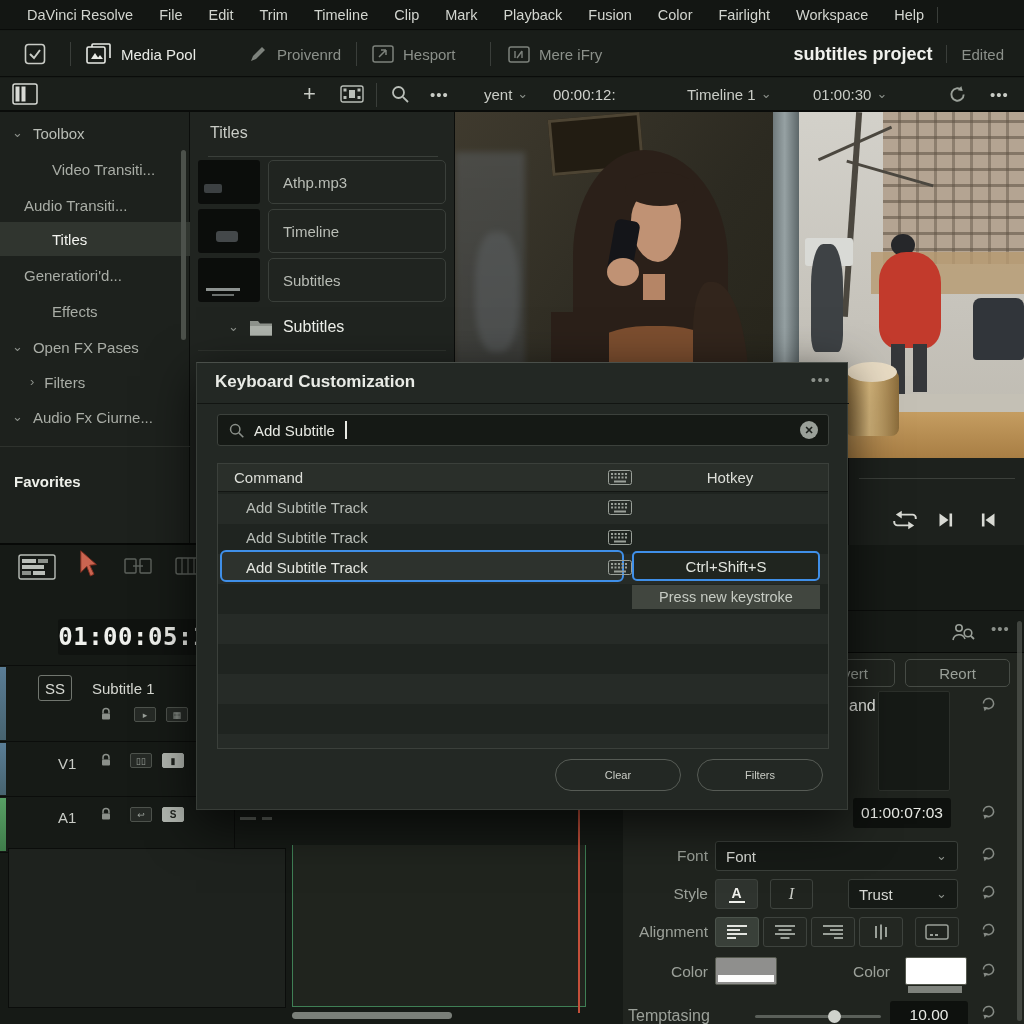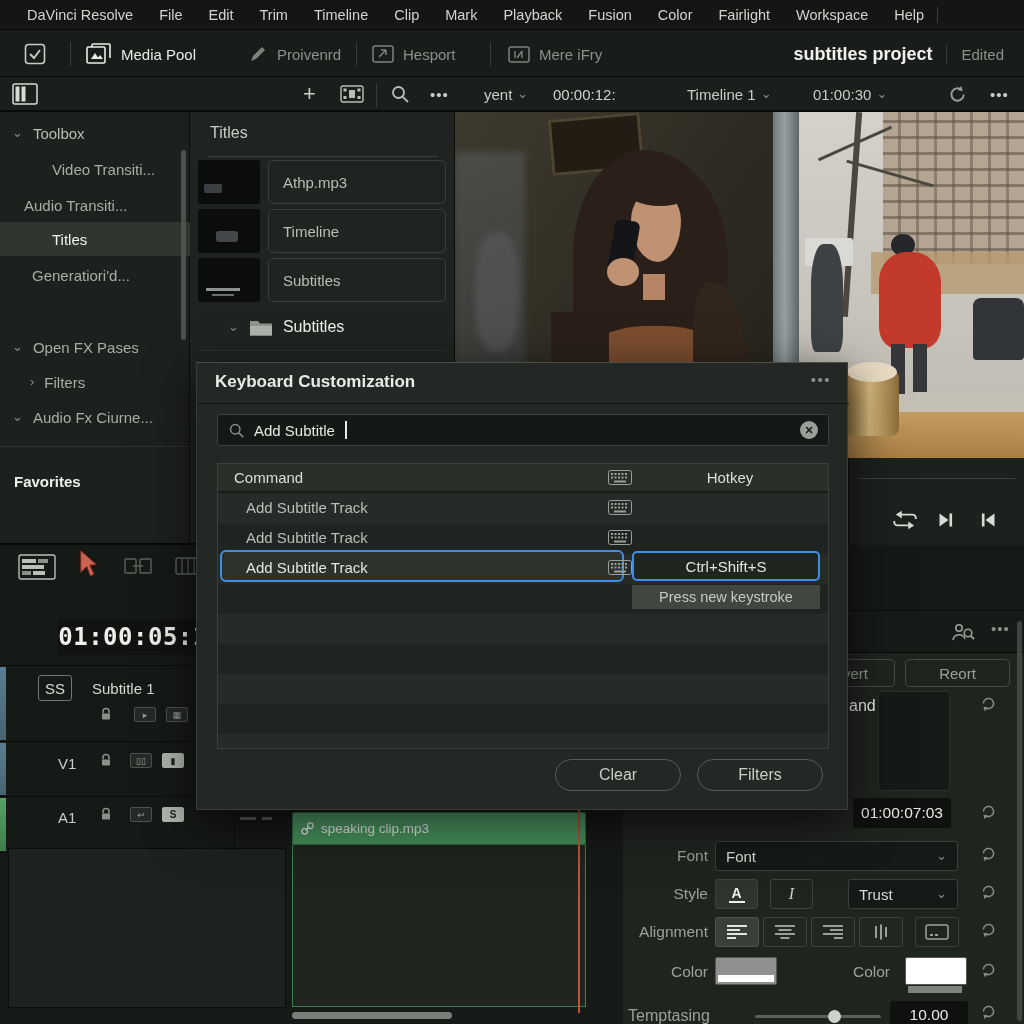--- a/index.html
+++ b/index.html
@@ -216,7 +216,7 @@
     <div class="sbrow sel" style="top:110px;padding-left:52px">
         <span class="lbl">Titles</span>
       </div>
-    <div class="sbrow" style="top:146px;padding-left:32px">
+    <div class="sbrow" style="top:146px;padding-left:24px">
         <span class="lbl">Generatiori'd...</span>
       </div>
     <div class="sbrow" style="top:218px">

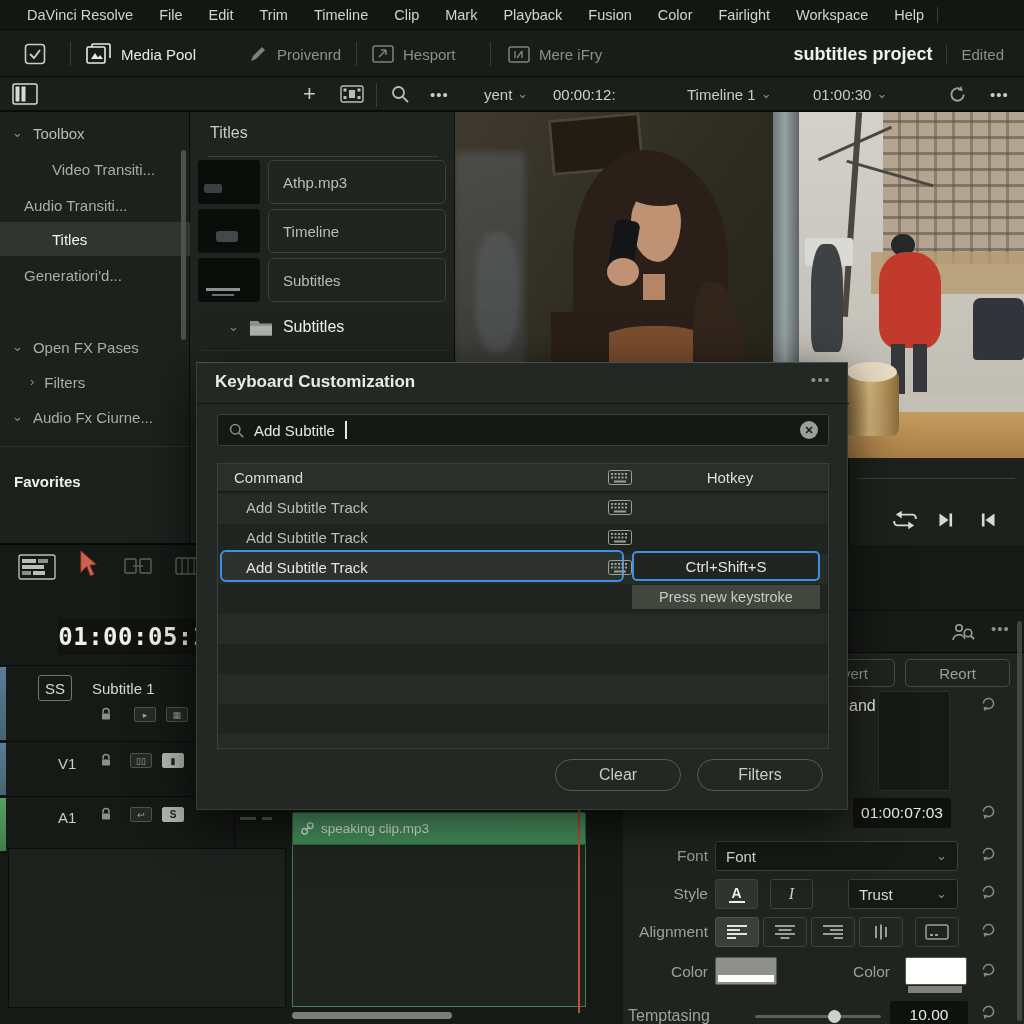--- a/index.html
+++ b/index.html
@@ -218,6 +218,9 @@
       </div>
     <div class="sbrow" style="top:146px;padding-left:24px">
         <span class="lbl">Generatiori'd...</span>
+      </div>
+    <div class="sbrow" style="top:182px;padding-left:52px">
+        <span class="lbl">Effects</span>
       </div>
     <div class="sbrow" style="top:218px">
       <span class="chev" style="margin:0 10px 0 12px">⌄</span>

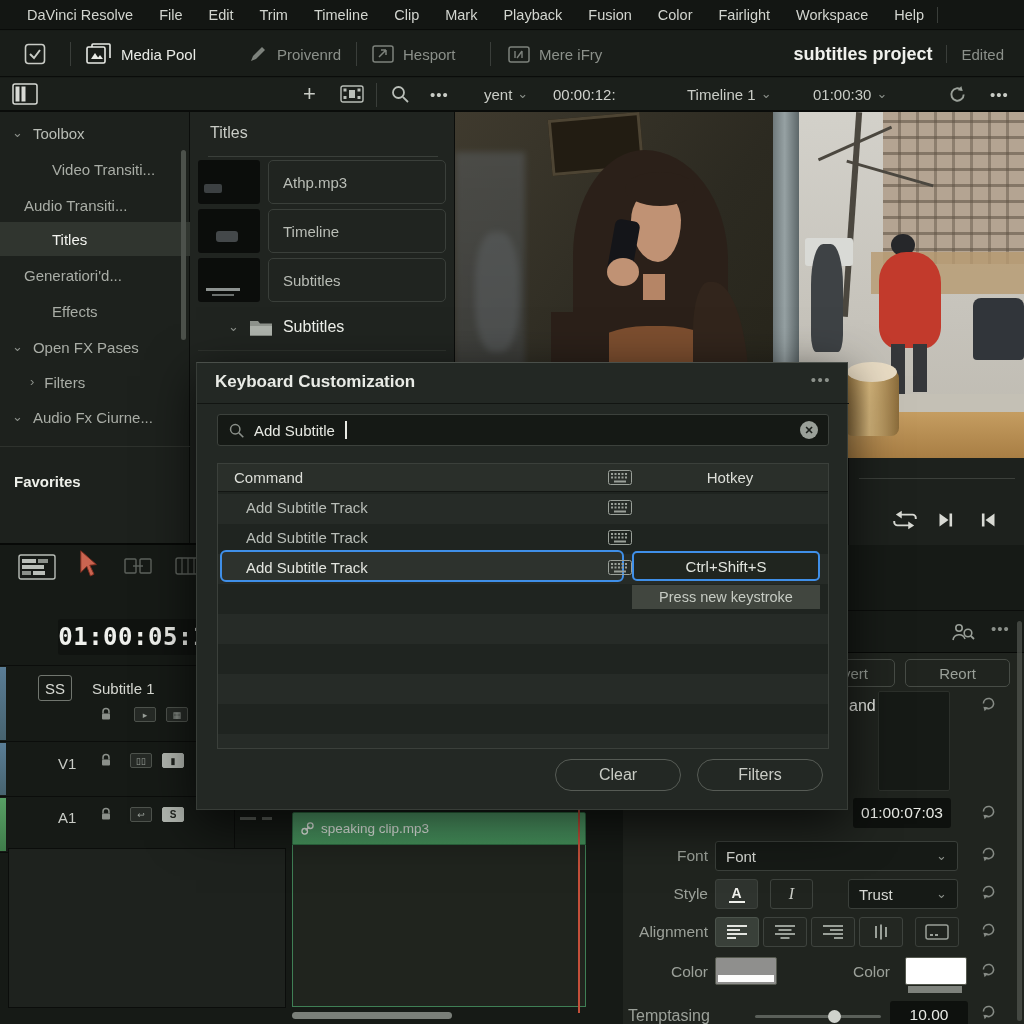--- a/index.html
+++ b/index.html
@@ -49,7 +49,7 @@
 .selrow-outline{position:absolute;left:2px;top:86px;width:404px;height:32px;border:2px solid #3f8fe8;border-radius:6px;background:#2d322d}
 .hotkeybox{position:absolute;left:414px;top:87px;width:188px;height:30px;border:2px solid #3f8fe8;border-radius:5px;background:#20251f;display:flex;align-items:center;justify-content:center;color:#e2e5df}
 .hintbox{position:absolute;left:414px;top:121px;width:188px;height:24px;background:#41463f;display:flex;align-items:center;justify-content:center;color:#c6cbc3;font-size:14.5px}
-.pillbtn{position:absolute;top:396px;width:126px;height:32px;border:1px solid #565b55;border-radius:16px;display:flex;align-items:center;justify-content:center;color:#c9ccc5;font-size:16px;background:transparent}
+.pillbtn{position:absolute;top:396px;width:126px;height:32px;border:1px solid #565b55;border-radius:16px;display:flex;align-items:center;justify-content:center;color:#c9ccc5;font-size:11px;background:transparent}
 
 .rpanel{left:848px;top:458px;width:176px;height:152px;background:#1d211d;border-left:1px solid #0b0d0b}
 .inspector{left:623px;top:610px;width:401px;height:414px;background:#20241f;border-top:1px solid #0b0d0b;z-index:5}

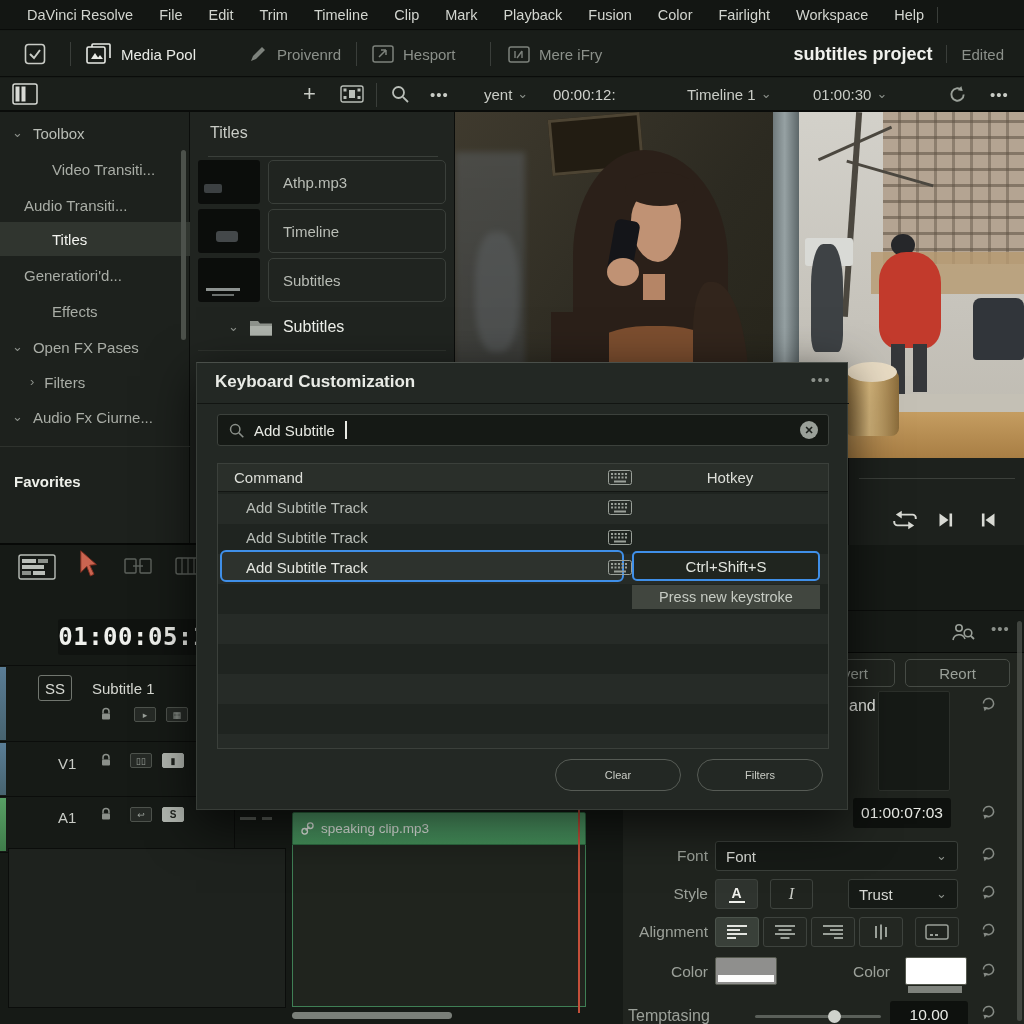--- a/index.html
+++ b/index.html
@@ -427,14 +427,6 @@
     <div class="lane-empty"></div>
     <div class="abs" style="left:240px;top:272px;width:16px;height:3px;background:#5e635d"></div>
     <div class="abs" style="left:262px;top:272px;width:10px;height:3px;background:#5e635d"></div>
-    <div class="clip-head">
-      <svg width="13" height="13" viewBox="0 0 14 14">
-          <path d="M5 9 L9 5" stroke="#eef4ee" stroke-width="1.6"></path>
-          <rect x="1" y="7" width="6" height="6" rx="3" fill="none" stroke="#eef4ee" stroke-width="1.4"></rect>
-          <rect x="7" y="1" width="6" height="6" rx="3" fill="none" stroke="#eef4ee" stroke-width="1.4"></rect>
-        </svg>
-      <span>speaking clip.mp3</span>
-    </div>
     <div class="clip-body"></div>
     <div class="playhead"></div>
     <div class="hscroll"></div>

